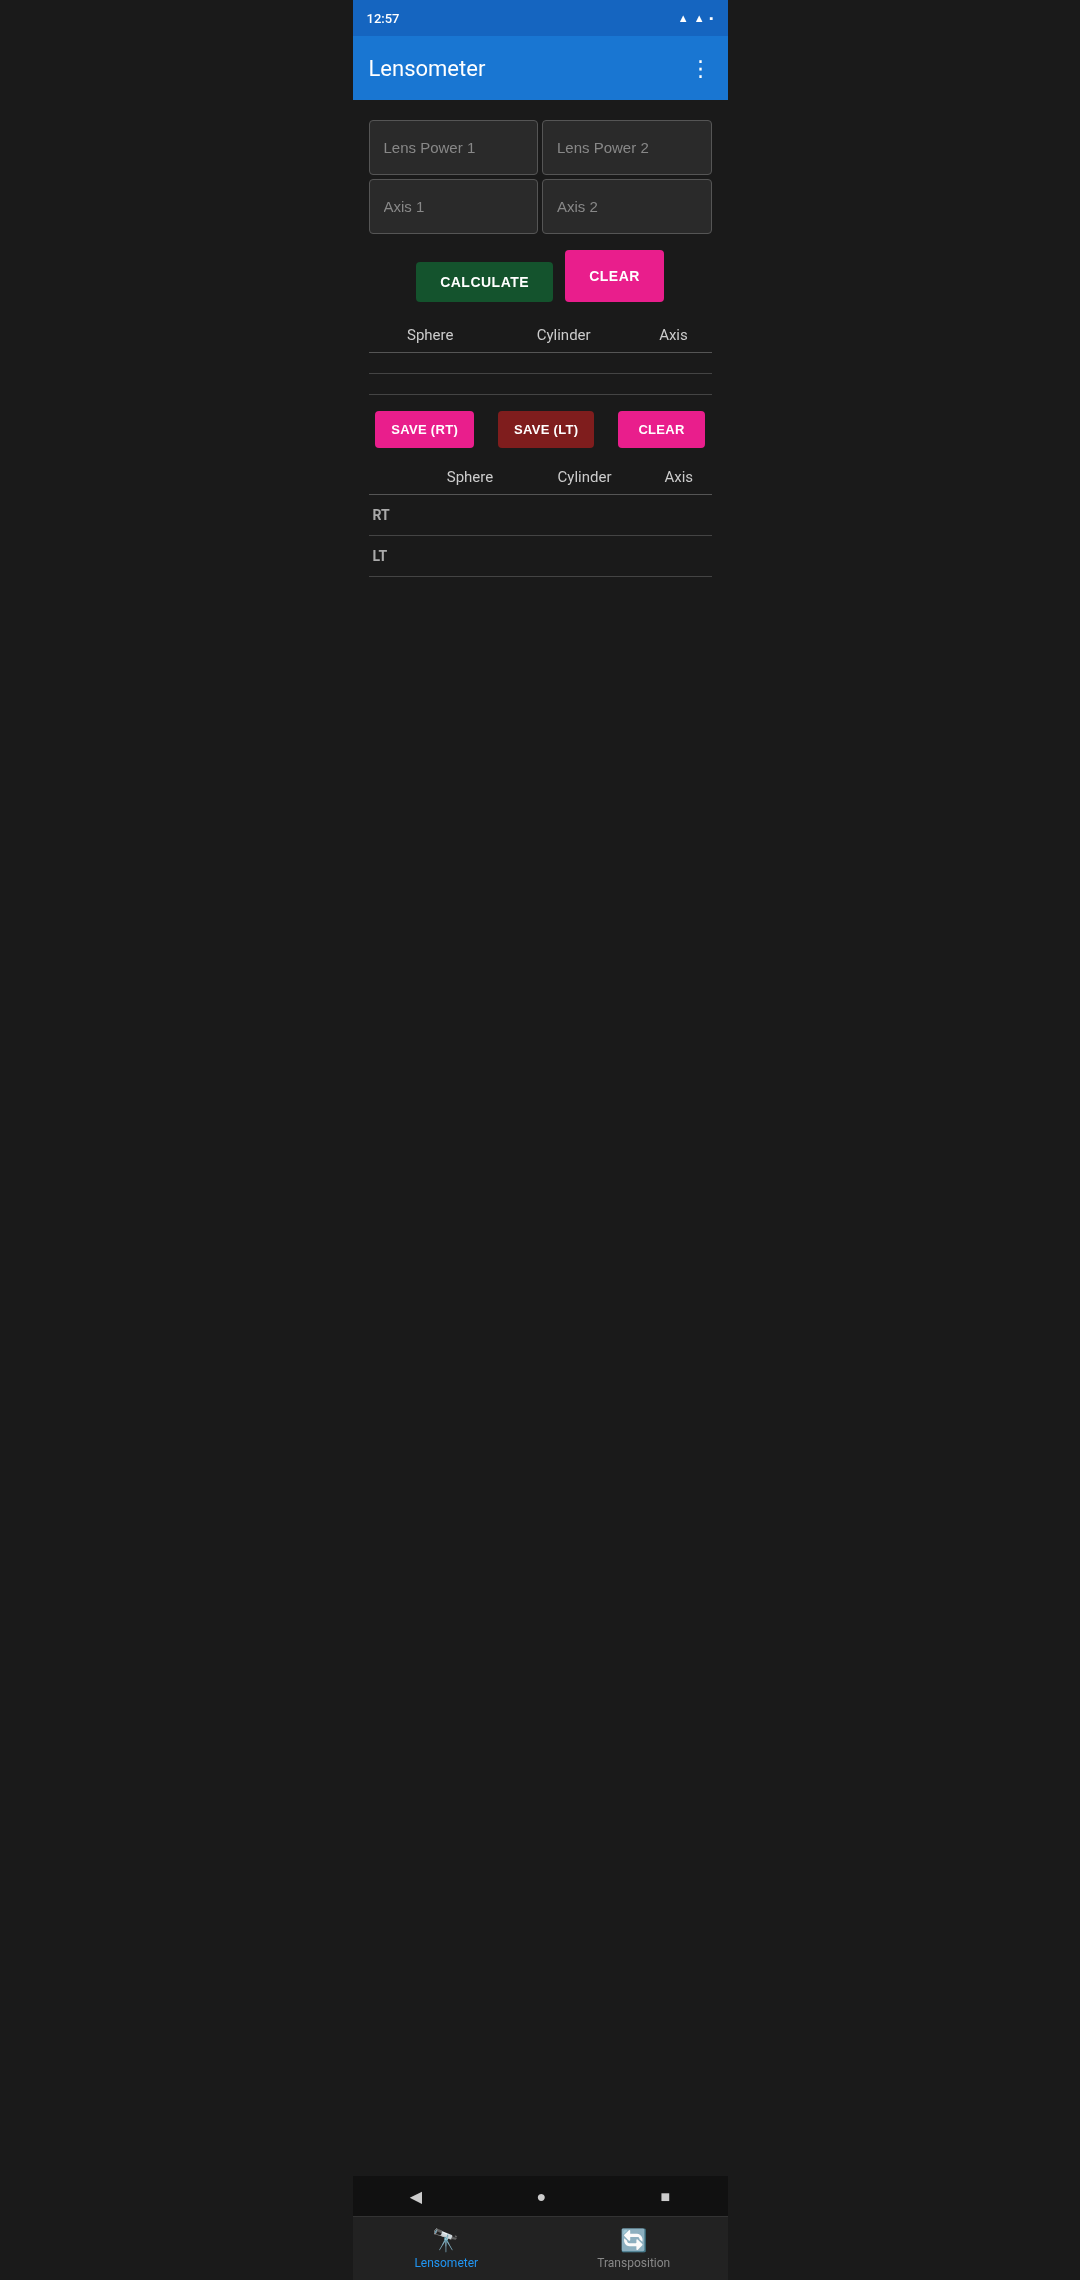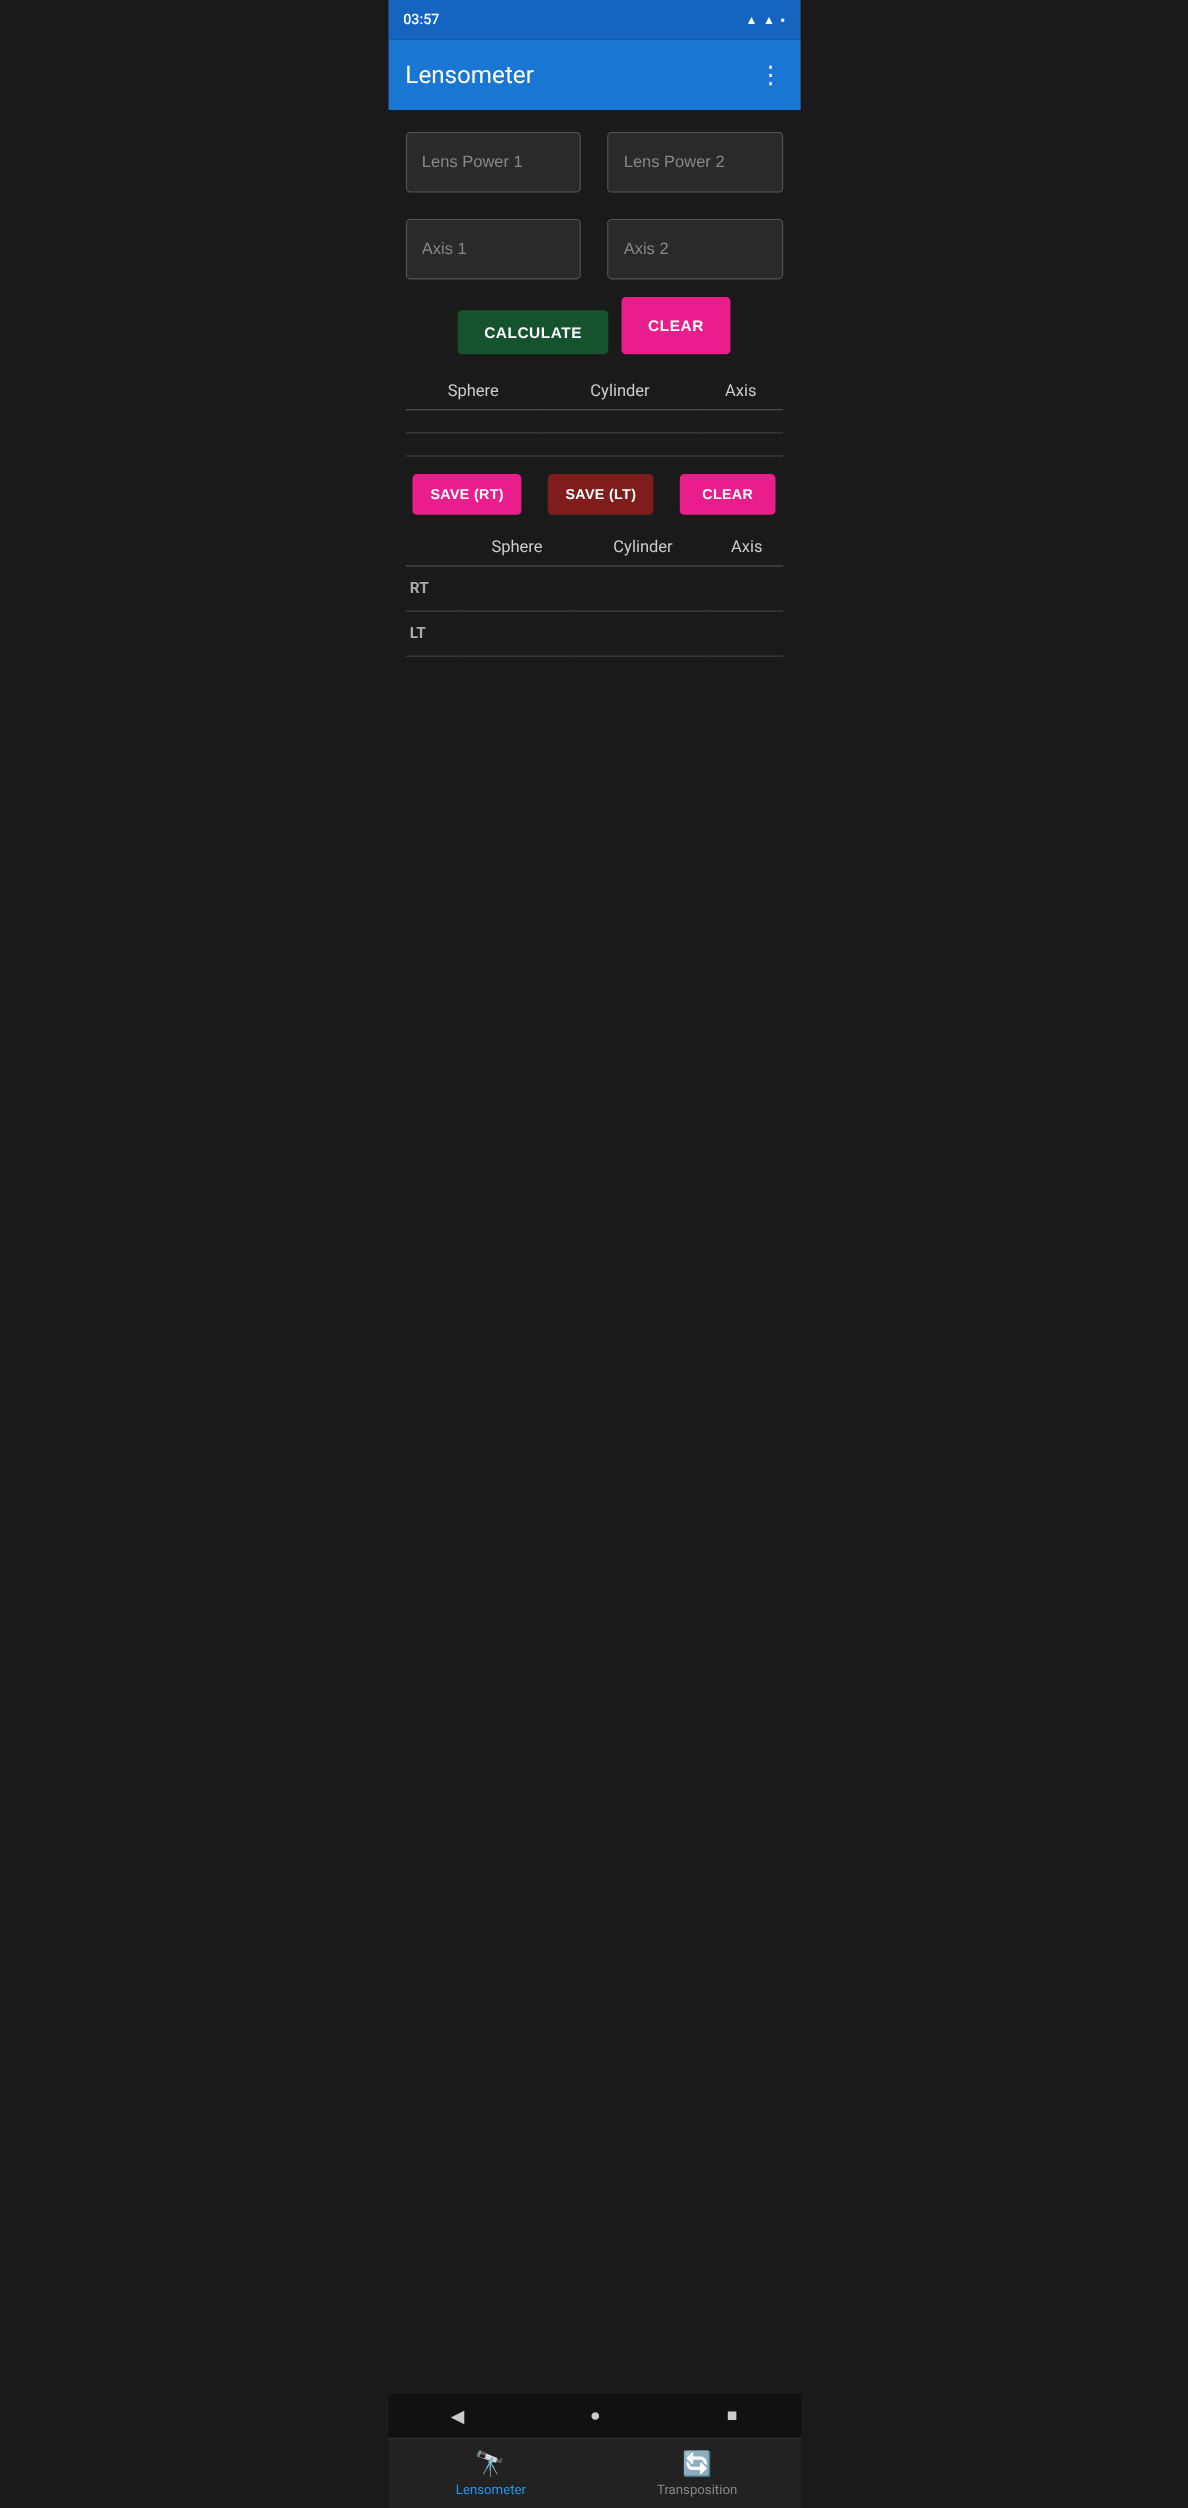--- a/index.html
+++ b/index.html
@@ -285,7 +285,7 @@
 <body>
 
 <div class="status-bar">
-  <span class="status-time">03:57</span>
+  <span class="status-time">12:57</span>
   <div class="status-icons">
     <span class="status-icon">▲</span>
     <span class="status-icon">▲</span>

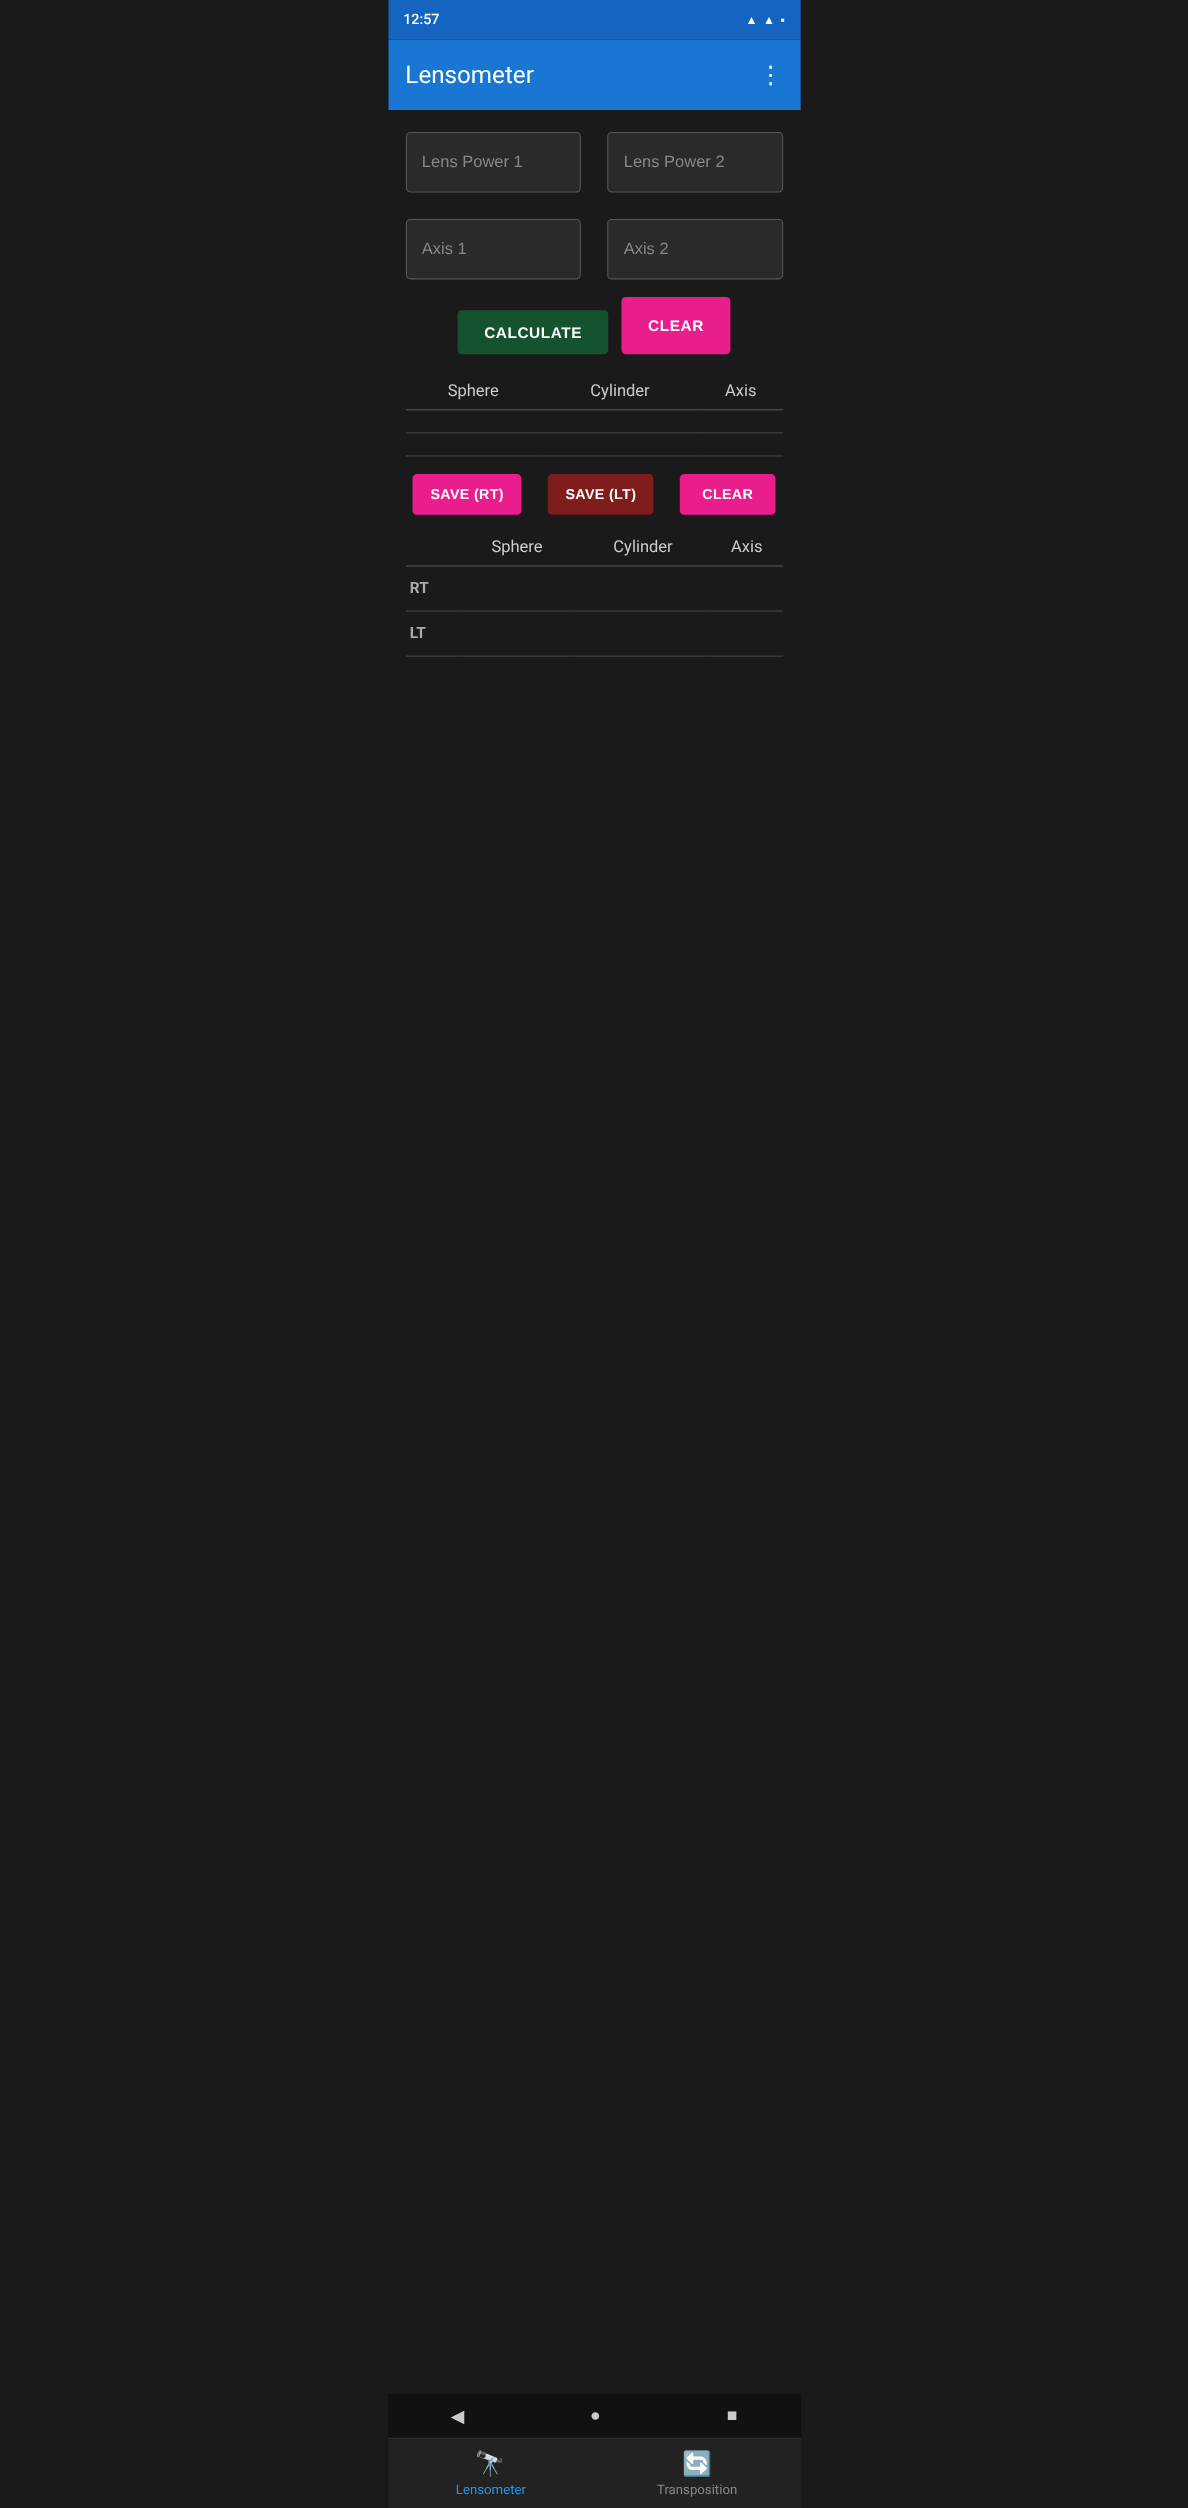--- a/index.html
+++ b/index.html
@@ -66,7 +66,7 @@
     .input-grid {
       display: grid;
       grid-template-columns: 1fr 1fr;
-      gap: 24px;
+      gap: 4px;
       margin-bottom: 12px;
     }
     .input-field {

